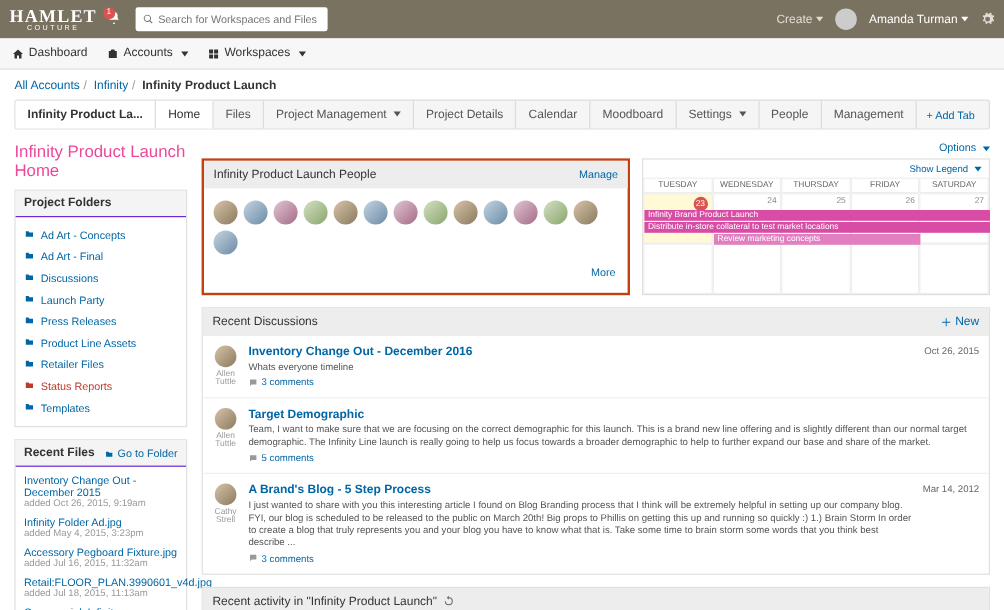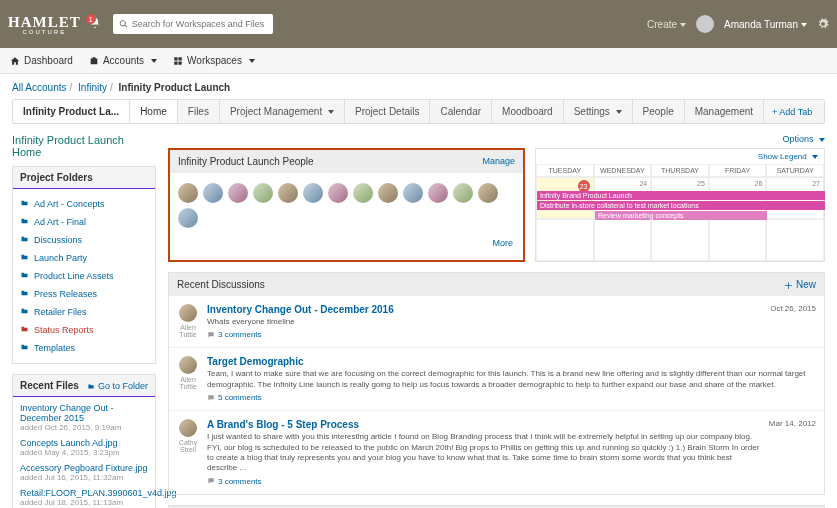--- a/index.html
+++ b/index.html
@@ -5,7 +5,7 @@
 * { box-sizing: border-box; margin: 0; padding: 0; }
 body { font-family: Arial, Helvetica, sans-serif; font-size: 10px; color: #333; background: #fff; width: 837px; }
 a { color: #0066a5; text-decoration: none; }
-.topbar { background: #7a7261; height: 48px; display: flex; align-items: center; padding: 0 8px; color: #fff; }
+.topbar { background: #7a7261; height: 32px; display: flex; align-items: center; padding: 0 8px; color: #fff; }
 .brand { font-family: 'Times New Roman', serif; font-weight: bold; font-size: 15px; letter-spacing: 1px; }
 .brand-sub { font-size: 6px; letter-spacing: 2px; display: block; text-align: center; margin-top:-2px; }
 .notif { margin: 0 8px; position: relative; }

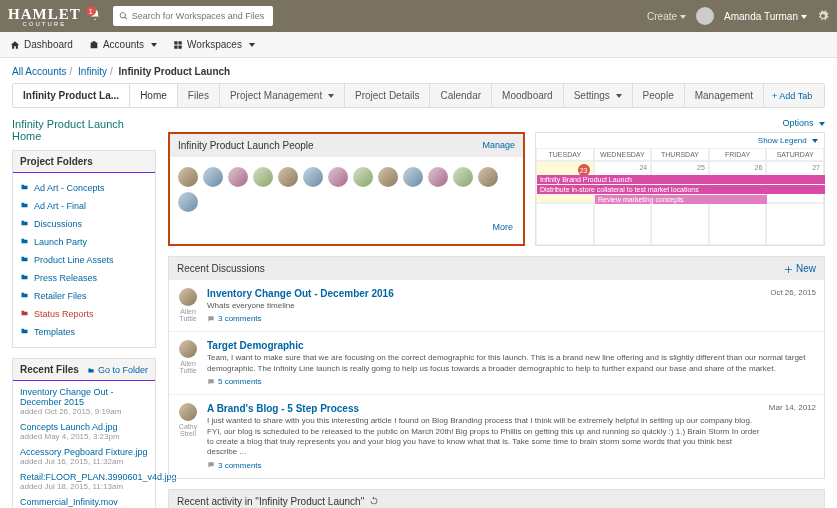--- a/index.html
+++ b/index.html
@@ -36,7 +36,7 @@
 .main { display:flex; gap:12px; margin-top:10px; }
 .left { width:144px; flex-shrink:0; }
 .right { flex:1; min-width:0; }
-.page-title { font-size:11px; color:#0f766e; margin-bottom:8px; }
+.page-title { font-size:14px; color:#ec4899; margin-bottom:8px; }
 .panel { border:1px solid #e0e0e0; margin-bottom:10px; }
 .panel-h { background:#f4f4f4; padding:5px 7px; font-size:10px; font-weight:bold; border-bottom:1px solid #6d28d9; display:flex; justify-content:space-between; align-items:center; }
 .panel-h .link { font-weight:normal; color:#0066a5; font-size:9px; }

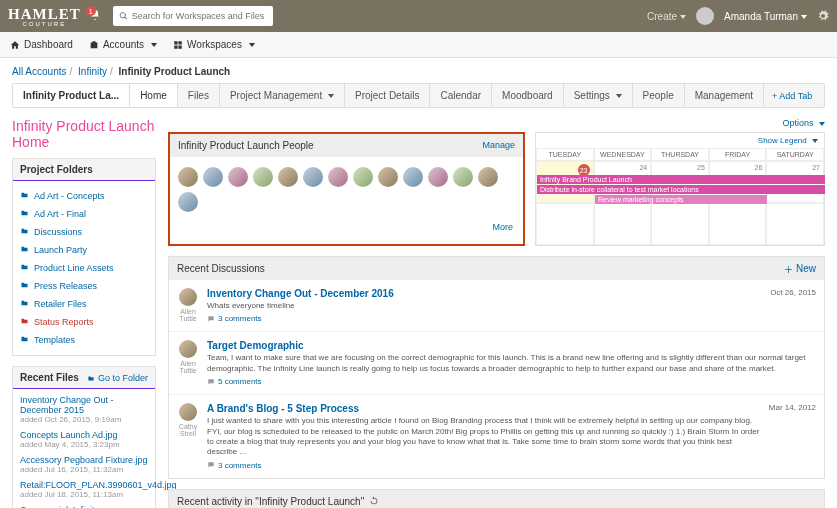--- a/index.html
+++ b/index.html
@@ -202,13 +202,13 @@
                 <svg viewBox="0 0 24 24">
                   <path d="M3 5h7l2 3h9v11H3z"></path>
                 </svg>
+                <a>Press Releases</a>
+              </li>
+              <li>
+                <svg viewBox="0 0 24 24">
+                  <path d="M3 5h7l2 3h9v11H3z"></path>
+                </svg>
                 <a>Product Line Assets</a>
-              </li>
-              <li>
-                <svg viewBox="0 0 24 24">
-                  <path d="M3 5h7l2 3h9v11H3z"></path>
-                </svg>
-                <a>Press Releases</a>
               </li>
               <li>
                 <svg viewBox="0 0 24 24">

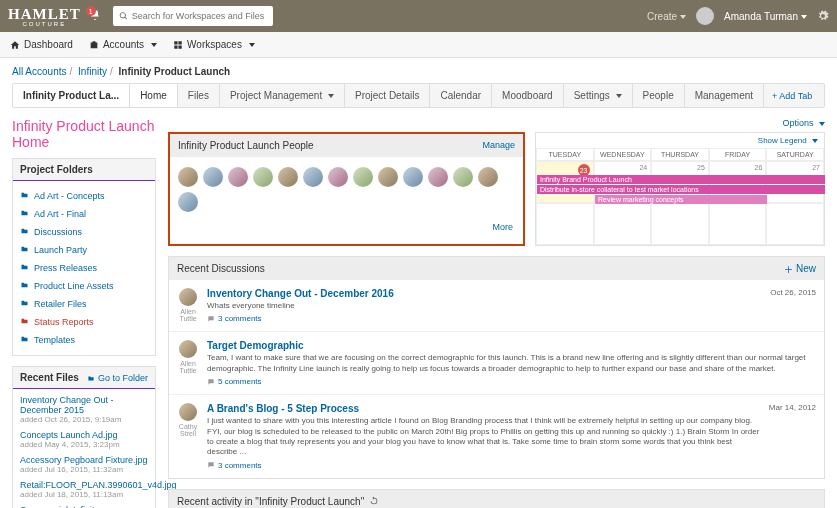--- a/index.html
+++ b/index.html
@@ -248,7 +248,7 @@
               <div class="meta">added Oct 26, 2015, 9:19am</div>
             </div>
             <div class="file">
-              <a>Concepts Launch Ad.jpg</a>
+              <a>Infinity Folder Ad.jpg</a>
               <div class="meta">added May 4, 2015, 3:23pm</div>
             </div>
             <div class="file">

